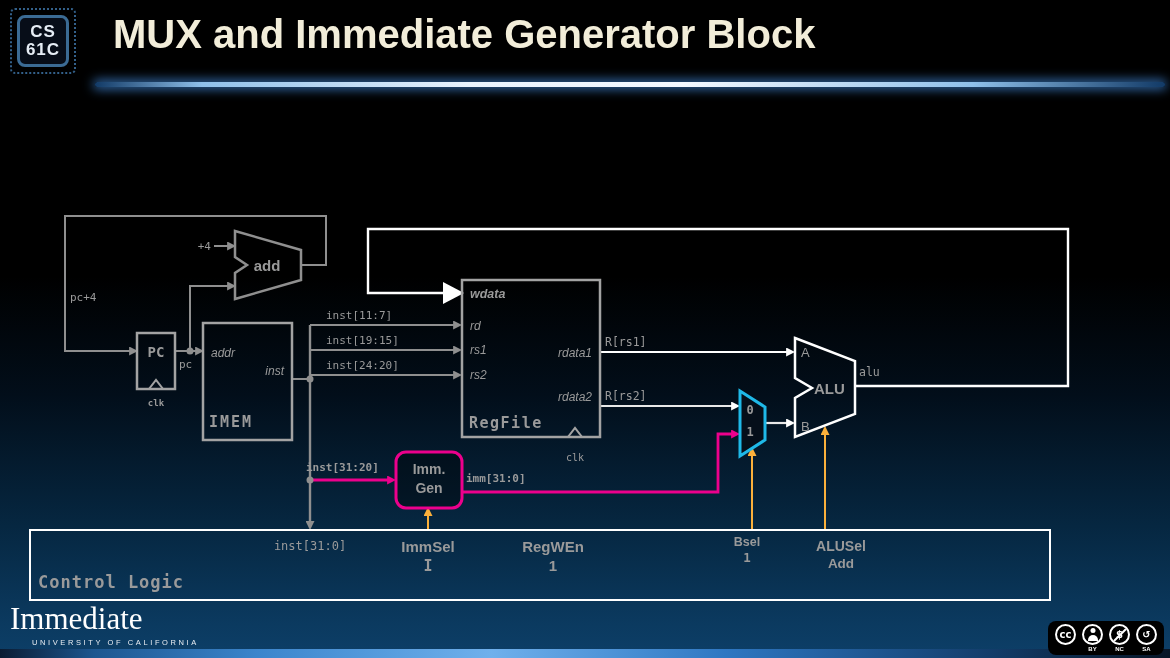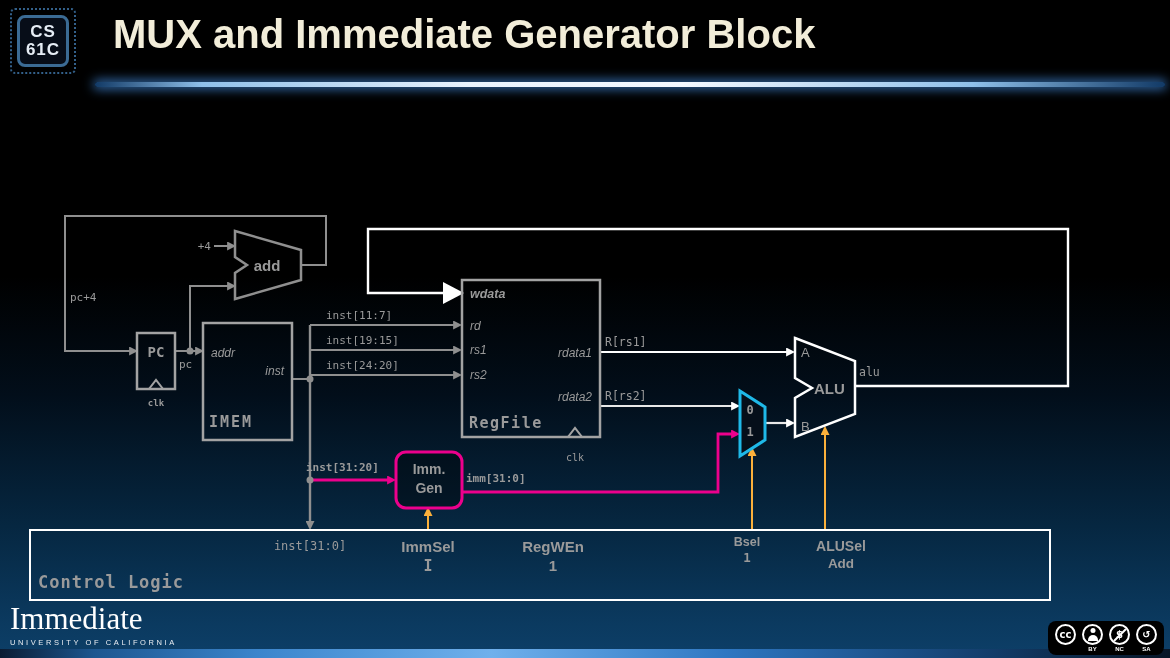--- a/index.html
+++ b/index.html
@@ -30,7 +30,7 @@
   
   .berkeley { position:absolute; left:10px; top:603px; color:#ffffff; }
   .berkeley-word { font-family:"Liberation Serif", serif; font-size:31px; line-height:1; }
-  .berkeley-sub { font-size:7.5px; letter-spacing:2.6px; color:#e9edf2; margin-top:4px; 
+  .berkeley-sub { font-size:7.5px; letter-spacing:2.6px; color:#e9edf2; margin-top:4px; margin-left:22px;
     font-family:"Liberation Sans", sans-serif; }
   .bottom-bar { position:absolute; left:0; bottom:0; width:1170px; height:9px;
     background: linear-gradient(90deg, #0a1c33 0%, #1d5globalThis 0%, #1d568f 8%, #3b85cc 22%, #6fb0ec 42%, #2e77c2 62%, #123c69 85%, #081526 100%); }

